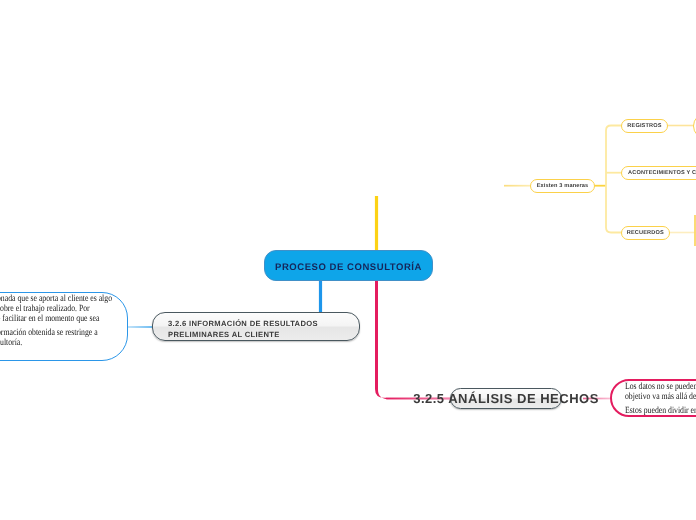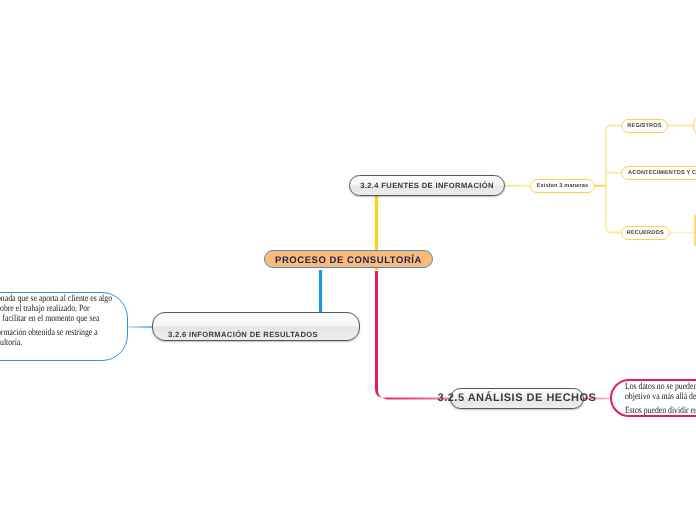--- a/index.html
+++ b/index.html
@@ -94,9 +94,6 @@
     <span>PROCESO DE CONSULTORÍA</span>
   </div>
 
-  <div class="node pill" style="left:349px;top:175px;width:156px;height:20.5px;font-size:7.6px;letter-spacing:0.36px;">
-    <span>3.2.4 FUENTES DE INFORMACIÓN</span>
-  </div>
 
   <div class="node ypill" style="left:529.5px;top:178.5px;width:65px;height:14.2px;">
     <span>Existen 3 maneras</span>

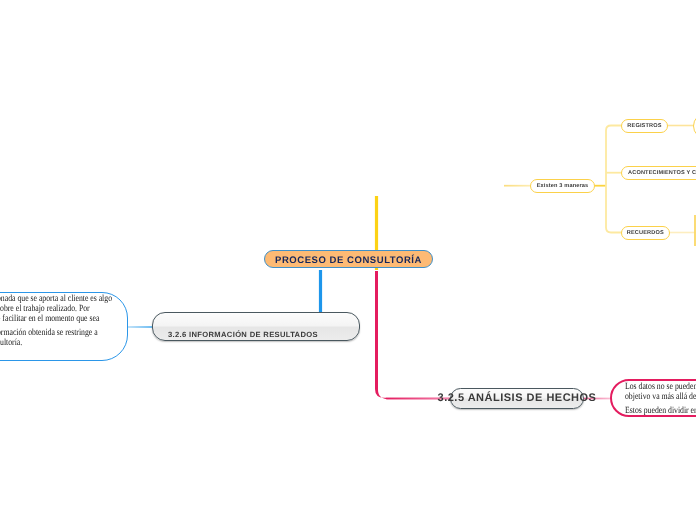--- a/index.html
+++ b/index.html
@@ -13,9 +13,9 @@
 
   
   .root{
-    left:263.5px;top:249.5px;width:169px;height:18px;padding-top:3.5px;
+    left:263.5px;top:249.5px;width:169px;height:31px;padding-top:3.5px;
     border:1.5px solid #4090c8;border-radius:12px;
-    background:#fdba74;
+    background:#0ea5e9;
     color:#16265a;font-size:9.5px;font-weight:bold;letter-spacing:0.55px;
   }
 

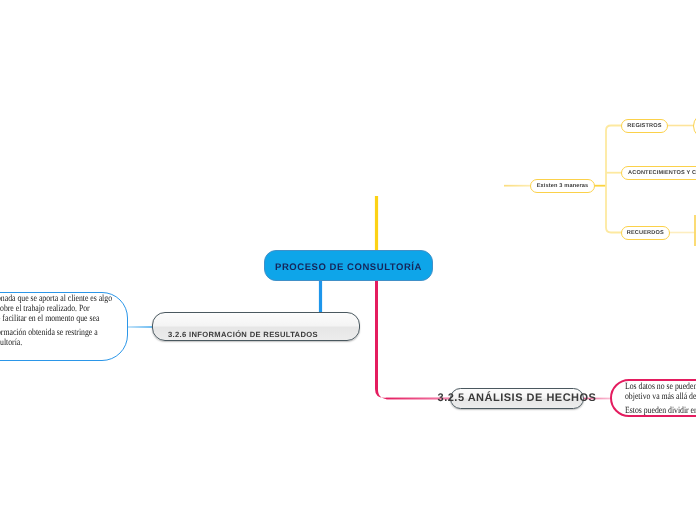--- a/index.html
+++ b/index.html
@@ -120,6 +120,7 @@
   <div class="node pill" style="left:152px;top:312px;width:208px;height:29px;justify-content:flex-start;padding-left:15px;font-size:7.6px;letter-spacing:0.34px;line-height:10.3px;align-items:flex-end;">
     <div style="text-align:left;">
       <div>3.2.6 INFORMACIÓN DE RESULTADOS</div>
+      <div>PRELIMINARES AL CLIENTE</div>
     </div>
   </div>
 

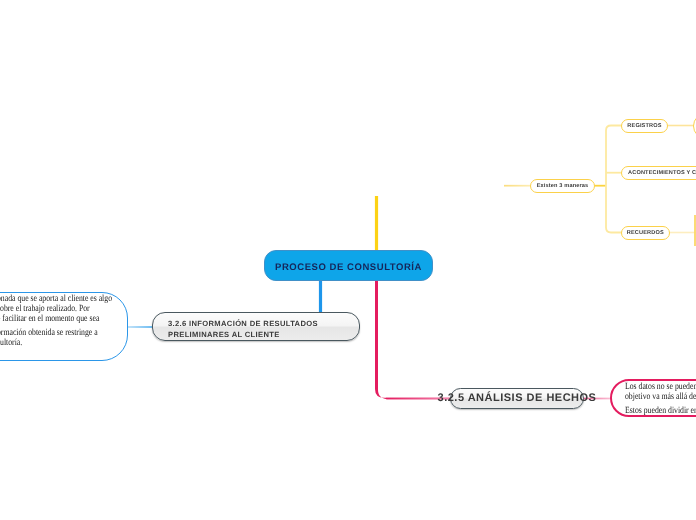--- a/index.html
+++ b/index.html
@@ -113,7 +113,7 @@
 
   <div class="node ypill" style="left:692.6px;top:113px;width:60px;height:26px;border:1.8px solid #fbd14a;border-radius:13px;"></div>
 
-  <div class="node pill" style="left:450px;top:388px;width:134px;height:20.5px;font-size:11px;letter-spacing:0.5px;">
+  <div class="node pill" style="left:450px;top:388px;width:112px;height:20.5px;font-size:13px;letter-spacing:0.5px;">
     <span>3.2.5 ANÁLISIS DE HECHOS</span>
   </div>
 

